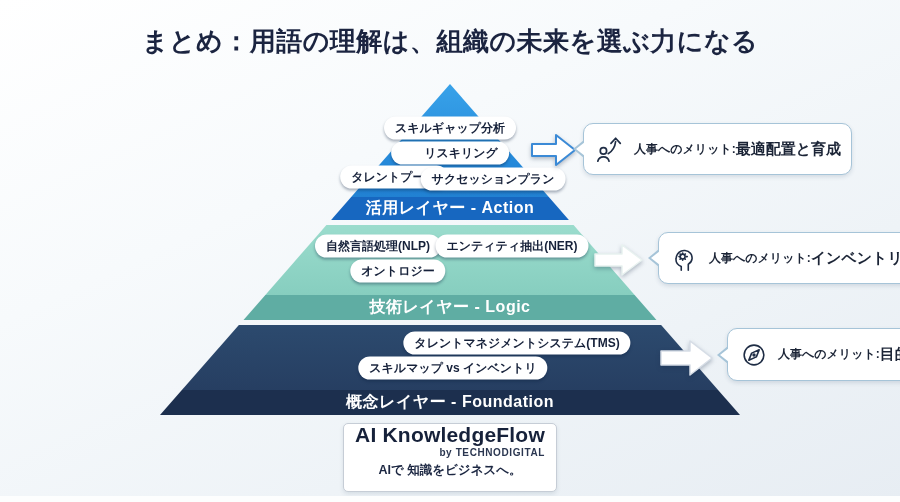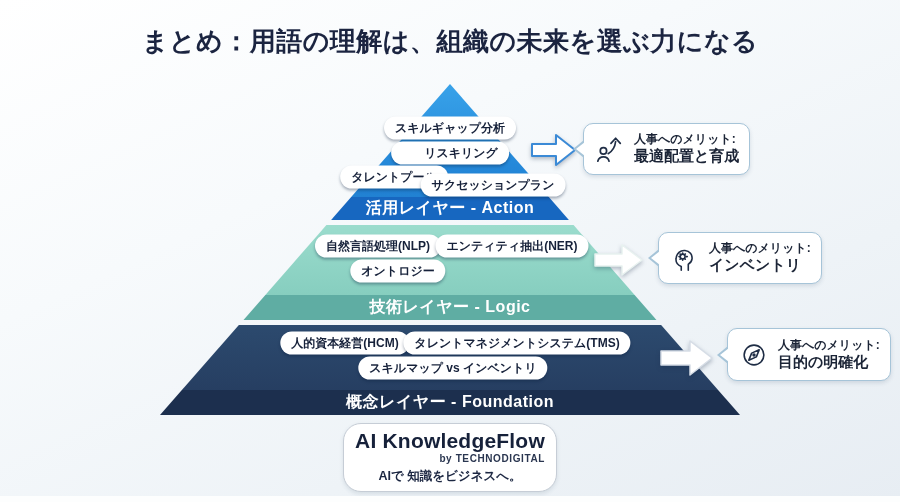--- a/index.html
+++ b/index.html
@@ -81,7 +81,7 @@
   }
   .callout .icon { flex:0 0 auto; width:30px; height:30px; }
   .callout .icon svg { width:30px; height:30px; display:block; }
-  .co-text { display:flex; flex-direction:column; line-height:1.25; }
+  .co-text { display:flex; flex-direction:row; line-height:1.25;align-items:center; }
   .co-heading { font-size:12px; font-weight:700; color:#1b2436; white-space:nowrap; }
   .co-benefit { font-size:15px; font-weight:800; color:#1b2436; white-space:nowrap; }
 

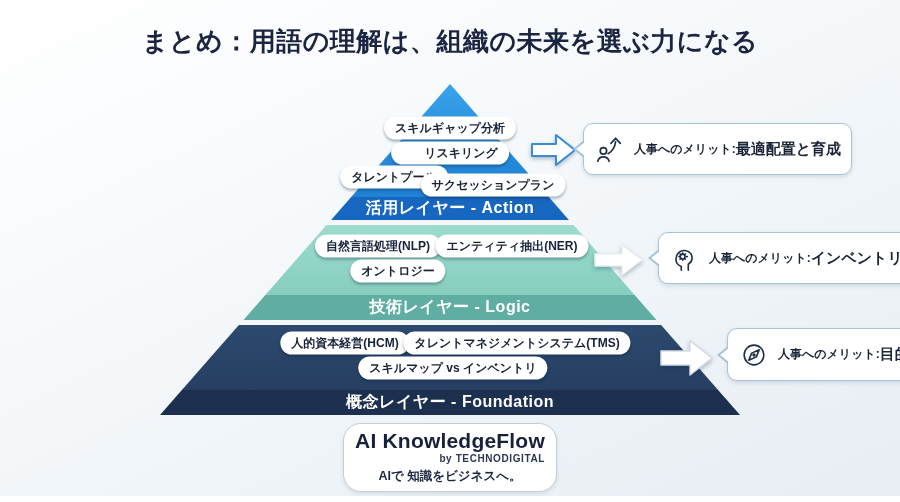--- a/index.html
+++ b/index.html
@@ -129,7 +129,7 @@
       <span class="pill" style="left:290px; top:44px;">スキルギャップ分析</span>
       <span class="pill" style="left:290px; top:69px;padding-left:33px;">リスキリング</span>
       <span class="pill" style="left:234px; top:93px;">タレントプール</span>
-      <span class="pill" style="left:333px; top:101px;">サクセッションプラン</span>
+      <span class="pill" style="left:333px; top:95px;">サクセッションプラン</span>
 
       <span class="pill" style="left:218px; top:162px;">自然言語処理(NLP)</span>
       <span class="pill" style="left:238px; top:187px;">オントロジー</span>

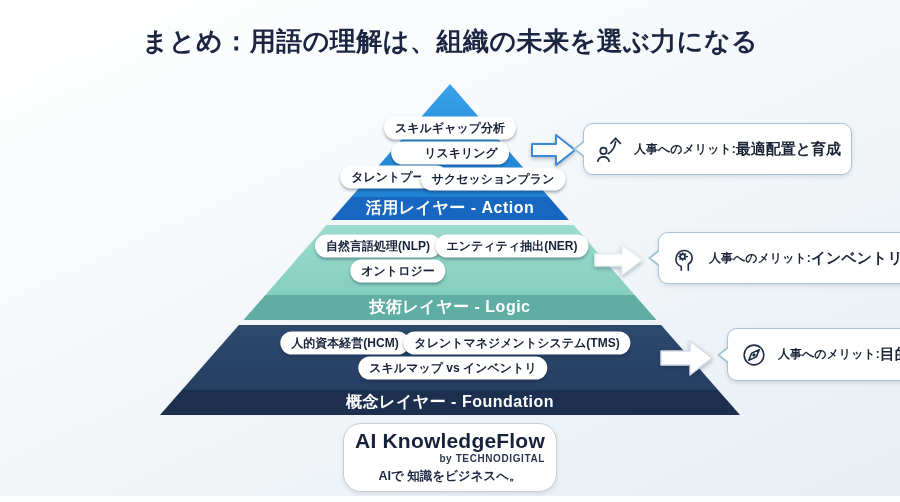--- a/index.html
+++ b/index.html
@@ -135,7 +135,6 @@
       <span class="pill" style="left:238px; top:187px;">オントロジー</span>
       <span class="pill" style="left:352px; top:162px;">エンティティ抽出(NER)</span>
 
-      <span class="pill" style="left:185px; top:259px;">人的資本経営(HCM)</span>
       <span class="pill" style="left:357px; top:259px;">タレントマネジメントシステム(TMS)</span>
       <span class="pill" style="left:293px; top:284px;">スキルマップ vs インベントリ</span>
     </div>

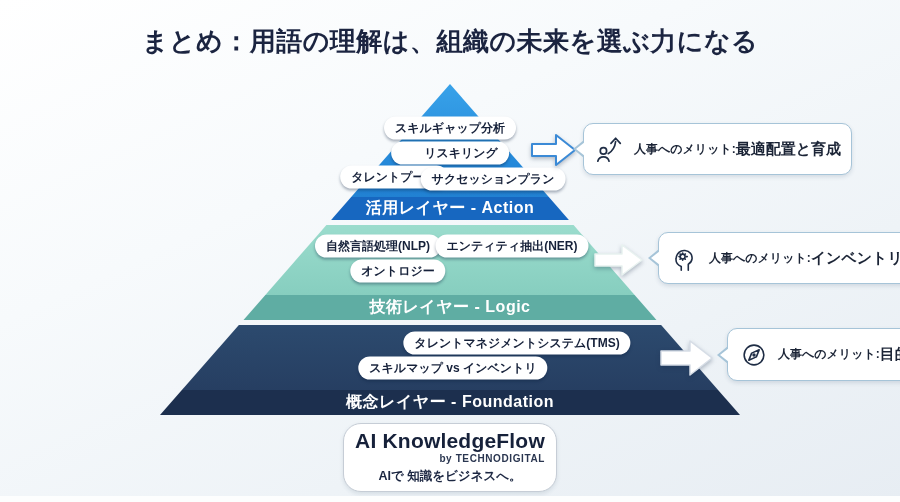--- a/index.html
+++ b/index.html
@@ -88,9 +88,9 @@
   
   .logo-box {
     position:absolute; left:343px; top:423px; width:214px; height:69px;
-    background:#ffffff; border:1px solid #c6cdd6; border-radius:18px;
+    background:#ffffff; border:1px solid #c6cdd6; border-radius:5px;
     box-shadow:0 2px 4px rgba(40,70,100,.12);
-    display:flex; flex-direction:column; align-items:center; justify-content:center;
+    display:flex; flex-direction:column; align-items:center; justify-content:flex-start;
   }
   .brand-wrap { display:flex; flex-direction:column; align-items:flex-end; }
   .brand { font-size:21px; font-weight:800; color:#16213a; line-height:1.05; letter-spacing:0.2px; }

